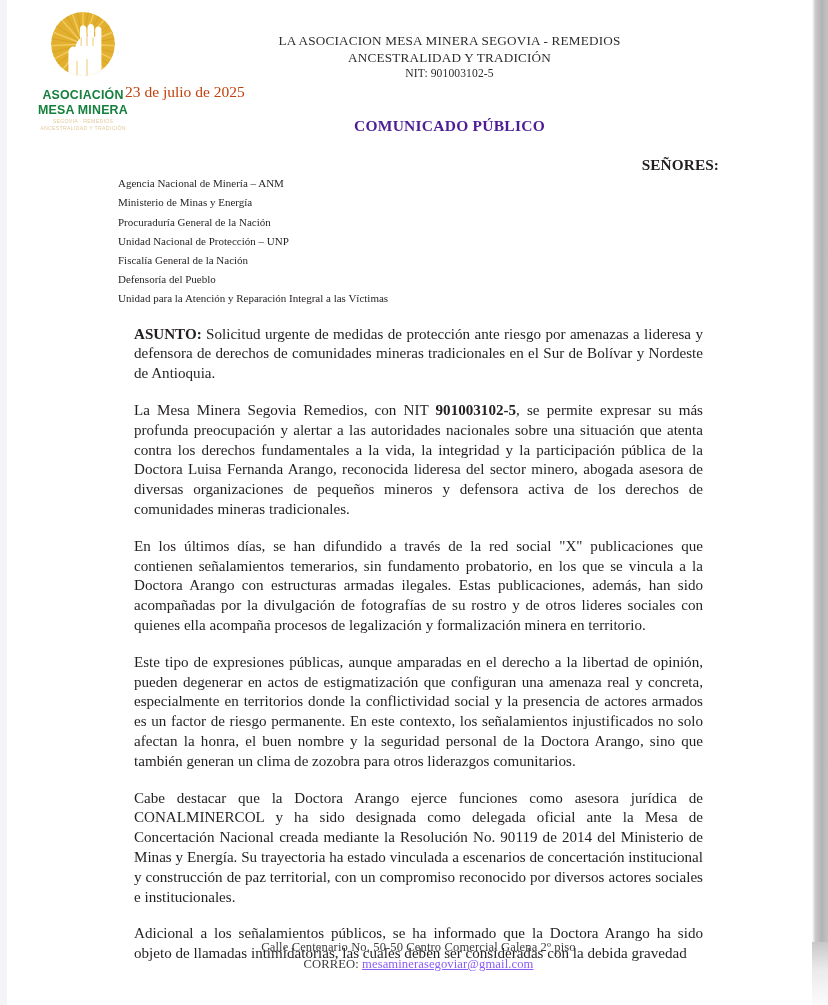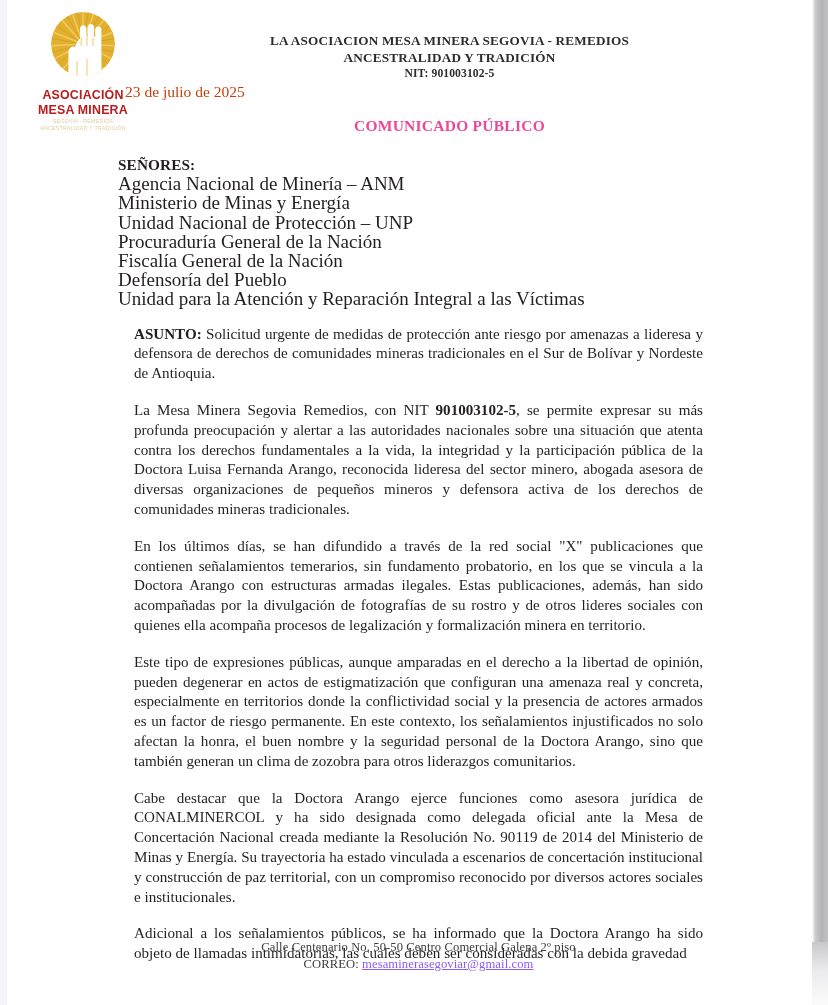--- a/index.html
+++ b/index.html
@@ -95,7 +95,7 @@
     right: 68px;
     top: 33px;
     text-align: center;
-    font-weight: 700;
+    font-weight: 400;
     font-size: 13.2px;
     line-height: 16.5px;
     letter-spacing: 0.2px;

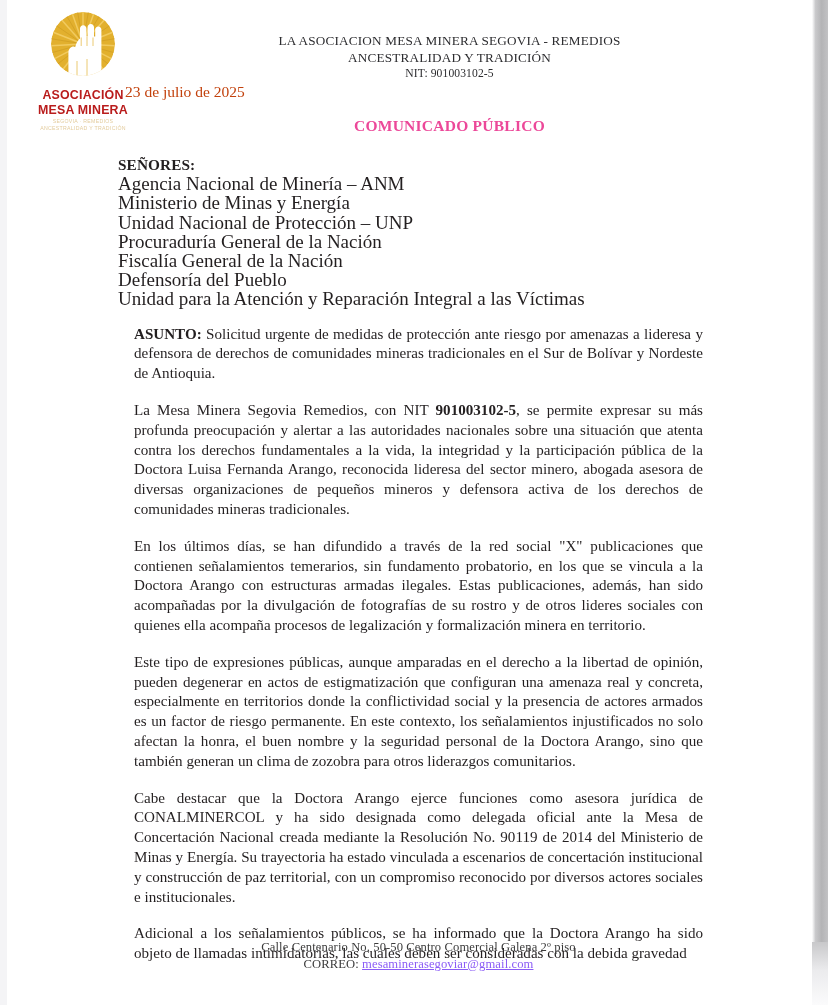--- a/index.html
+++ b/index.html
@@ -74,7 +74,7 @@
     font-size: 12.4px;
     line-height: 14.5px;
     letter-spacing: 0.2px;
-    color: #b91c1c;
+    color: #15803d;
     white-space: nowrap;
   }
   .logo-tagline {

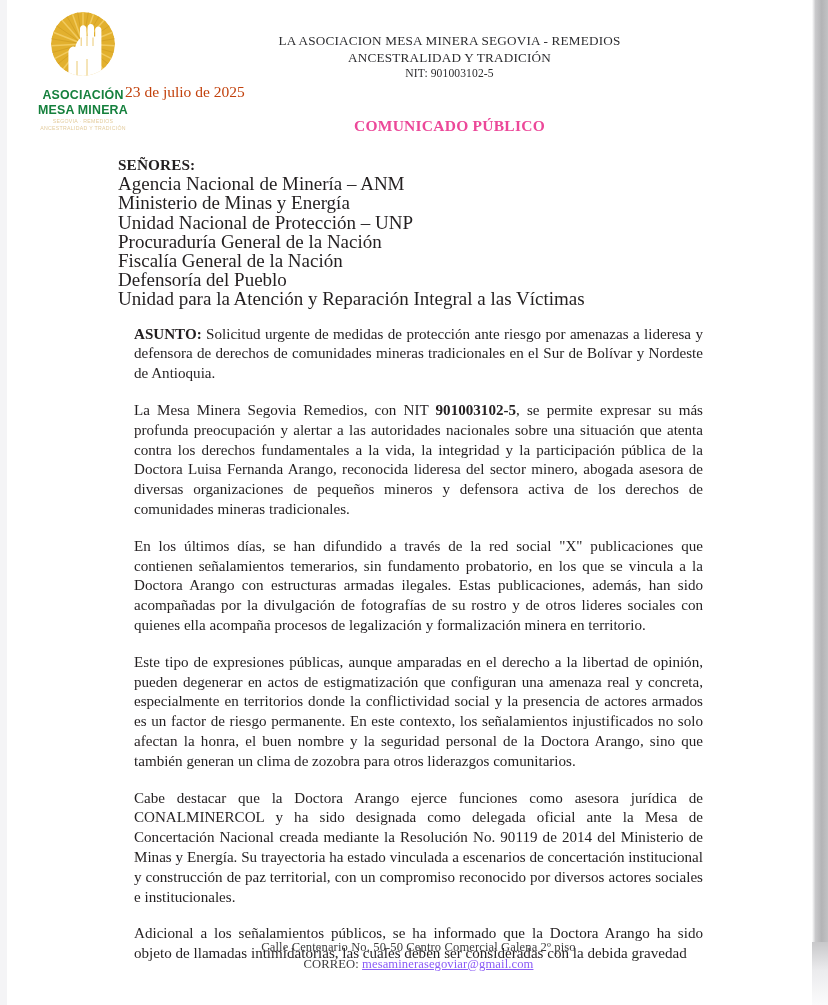--- a/index.html
+++ b/index.html
@@ -124,7 +124,7 @@
     font-weight: 700;
     font-size: 15.5px;
     letter-spacing: 0.25px;
-    color: #ec4899;
+    color: #4c1d95;
   }
 
   

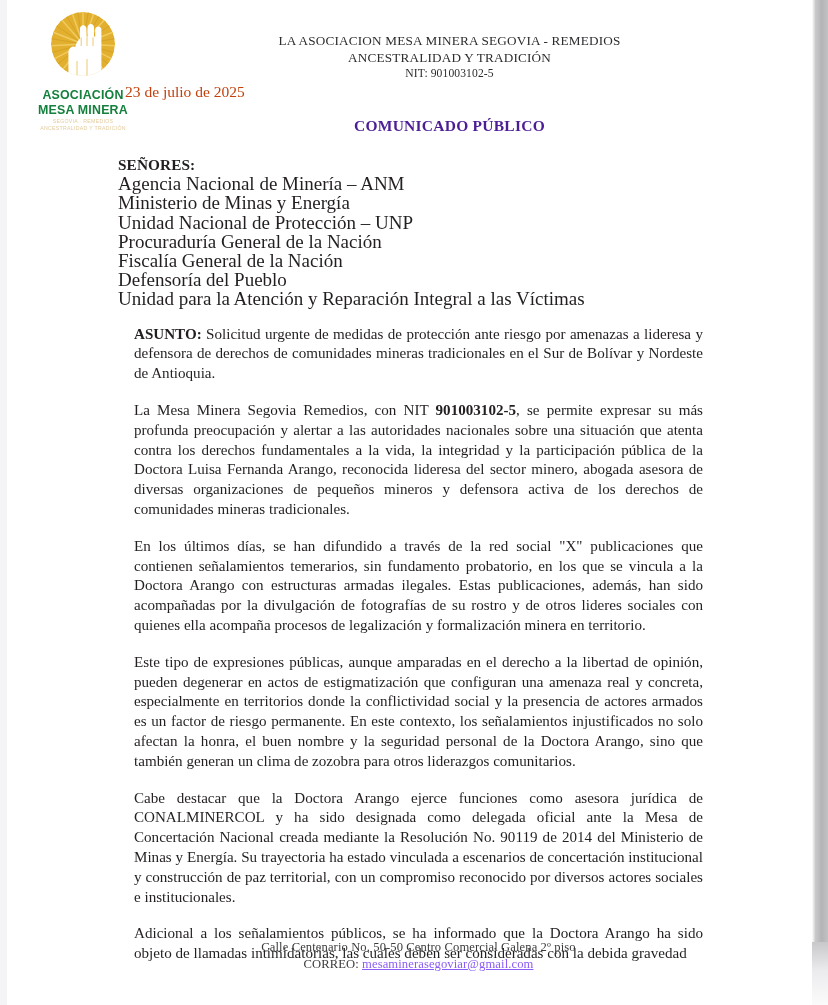--- a/index.html
+++ b/index.html
@@ -141,6 +141,7 @@
     line-height: 19.2px;
     margin: 0 0 0 0;
     letter-spacing: 0.1px;
+    text-align: right;
   }
   .addressee-list {
     list-style: none;

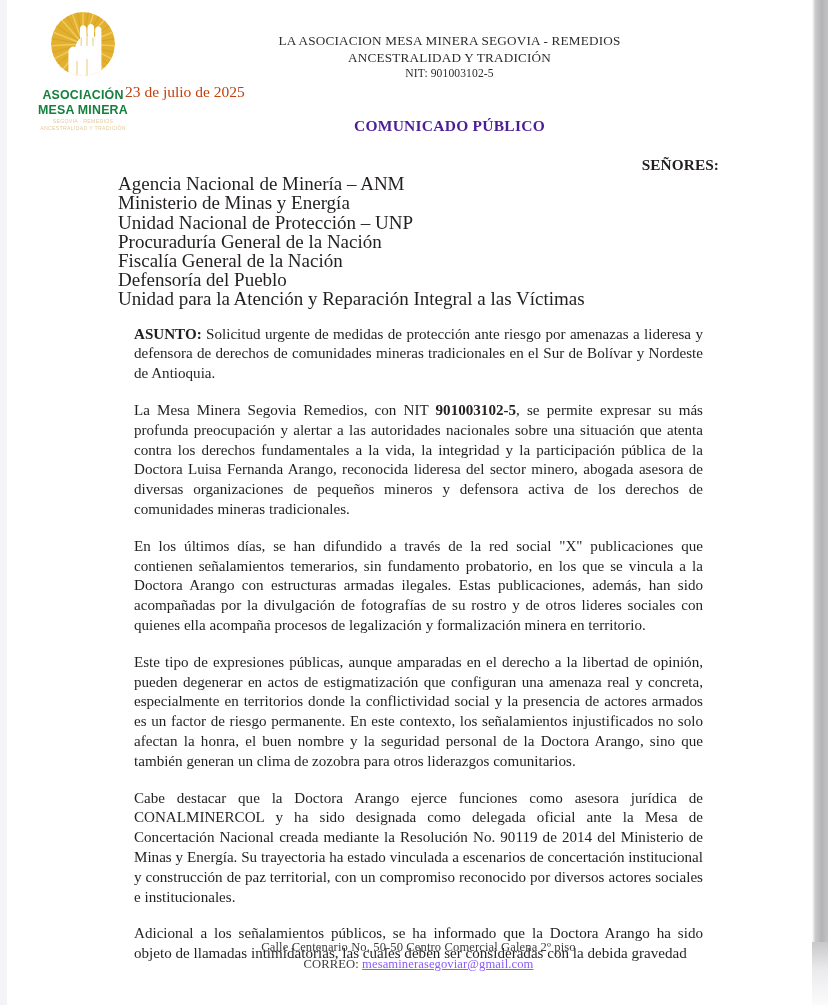--- a/index.html
+++ b/index.html
@@ -149,7 +149,7 @@
     padding: 0;
   }
   .addressee-list li {
-    font-size: 19px;
+    font-size: 11px;
     line-height: 19.2px;
     white-space: nowrap;
   }

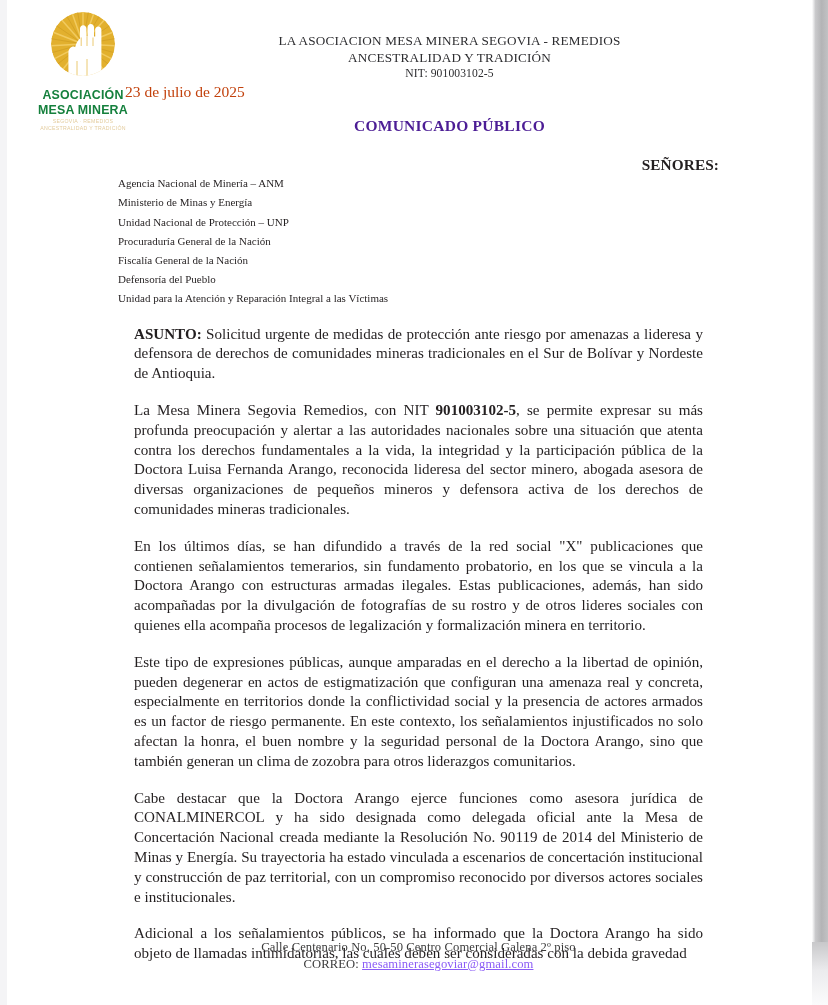--- a/index.html
+++ b/index.html
@@ -284,8 +284,8 @@
     <ul class="addressee-list">
       <li>Agencia Nacional de Minería – ANM</li>
       <li>Ministerio de Minas y Energía</li>
+      <li>Procuraduría General de la Nación</li>
       <li>Unidad Nacional de Protección – UNP</li>
-      <li>Procuraduría General de la Nación</li>
       <li>Fiscalía General de la Nación</li>
       <li>Defensoría del Pueblo</li>
       <li>Unidad para la Atención y Reparación Integral a las Víctimas</li>

